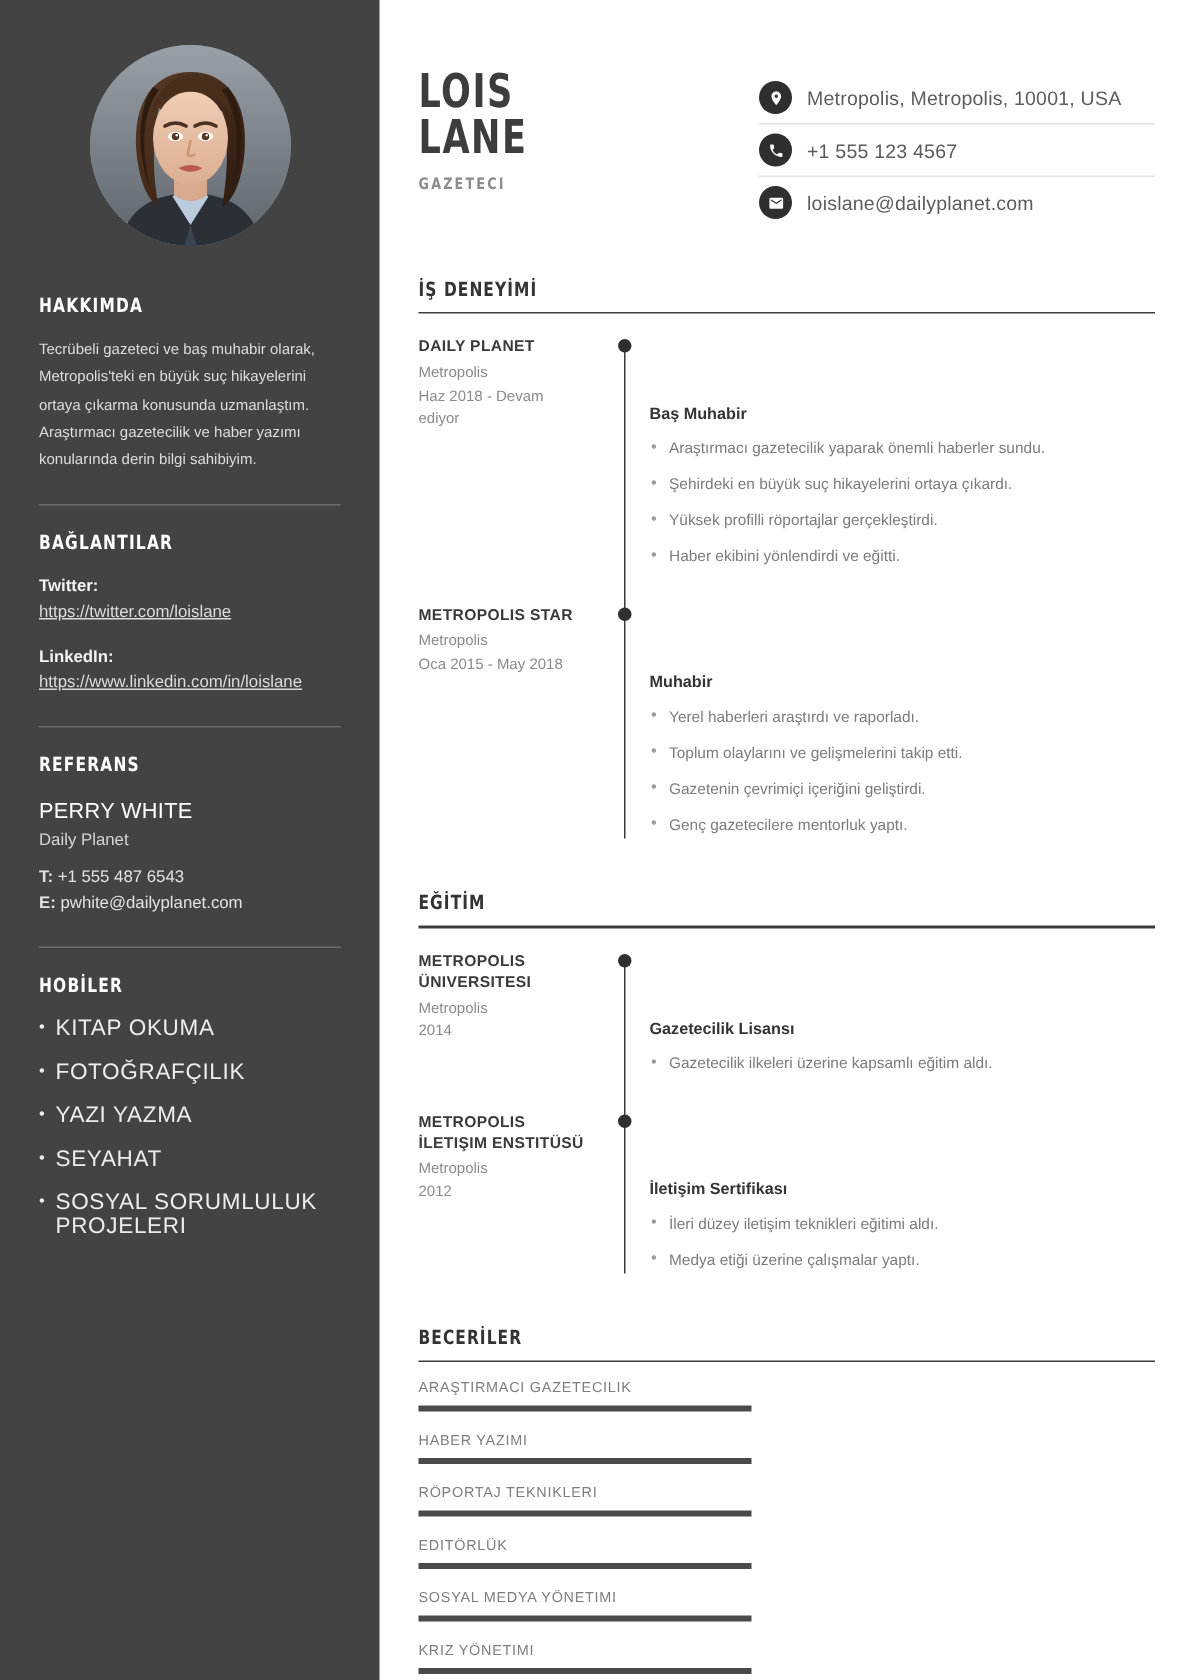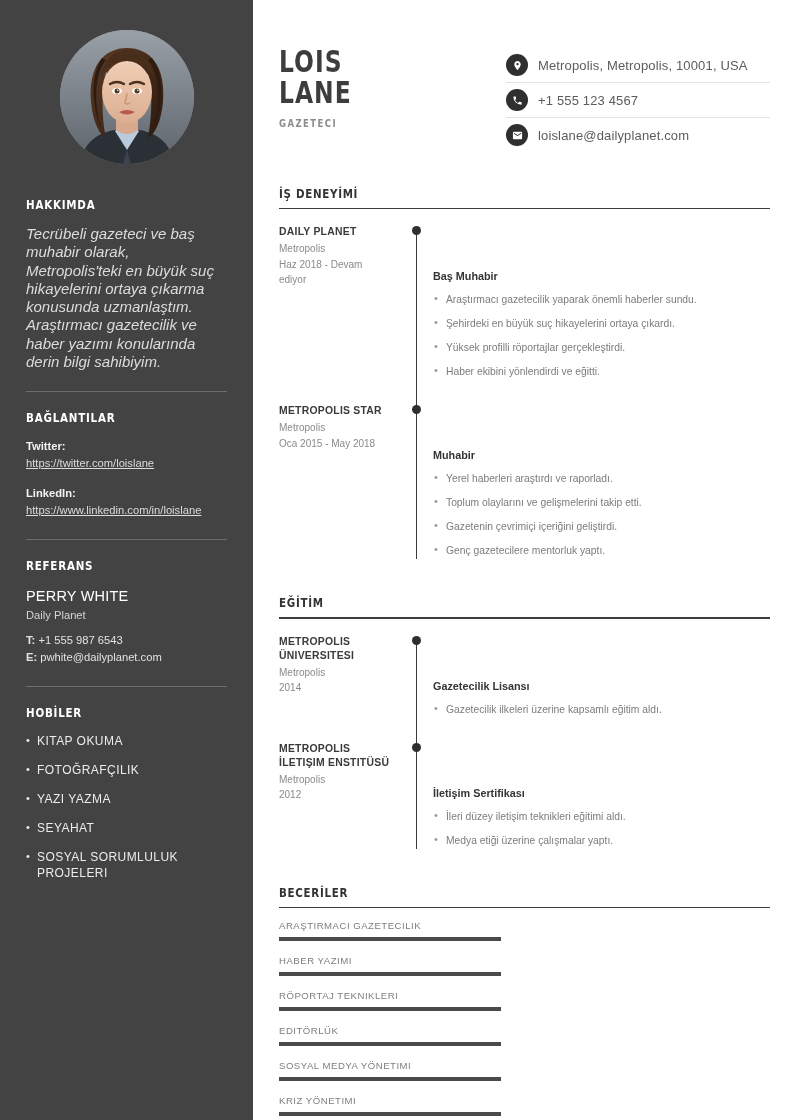--- a/index.html
+++ b/index.html
@@ -38,7 +38,7 @@
     margin-bottom: 13px;
   }
   .side-text {
-    font-size: 15px; line-height: 18.3px; color: #dcdcdc; font-style: italic;
+    font-size: 10px; line-height: 18.3px; color: #dcdcdc;
   }
   .side-divider {
     height: 1px; background: #6d6d6d; margin: 20px 0 18px 0;

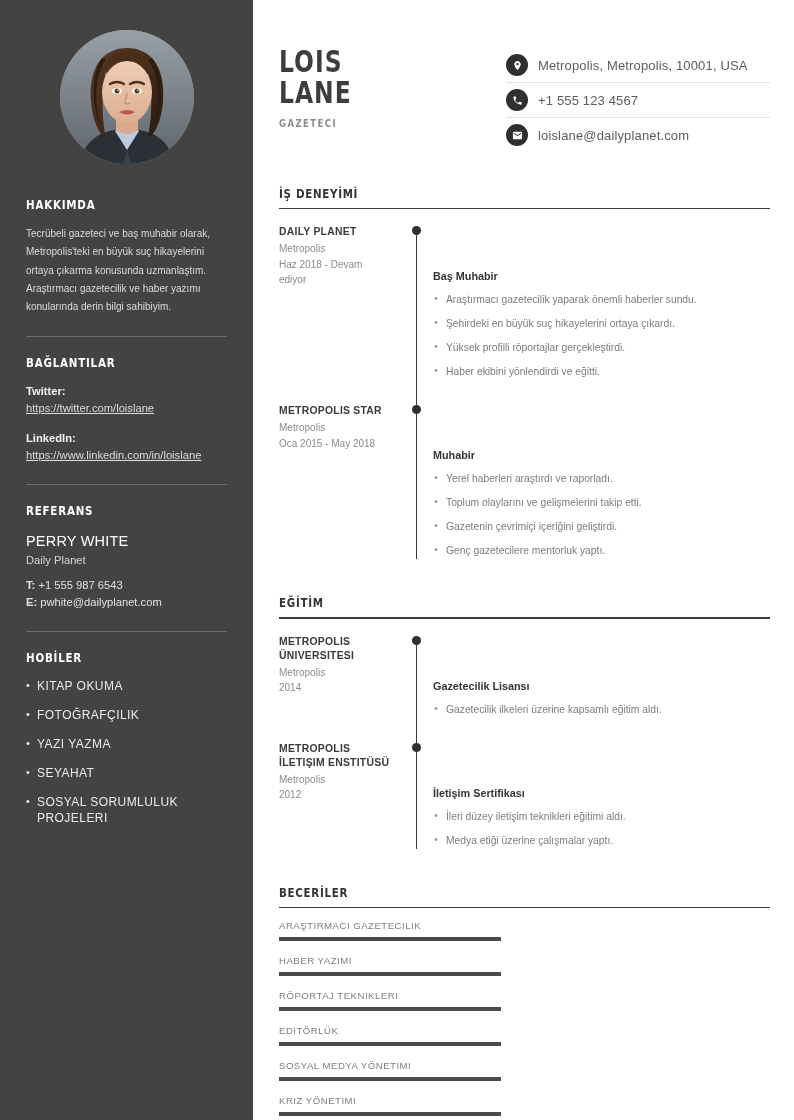--- a/index.html
+++ b/index.html
@@ -229,7 +229,7 @@
       <div class="ref-org">Daily Planet</div>
       <div class="ref-line">
         <b>T:</b>
-        <span>+1 555 987 6543</span>
+        <span>+1 555 487 6543</span>
       </div>
       <div class="ref-line">
         <b>E:</b>

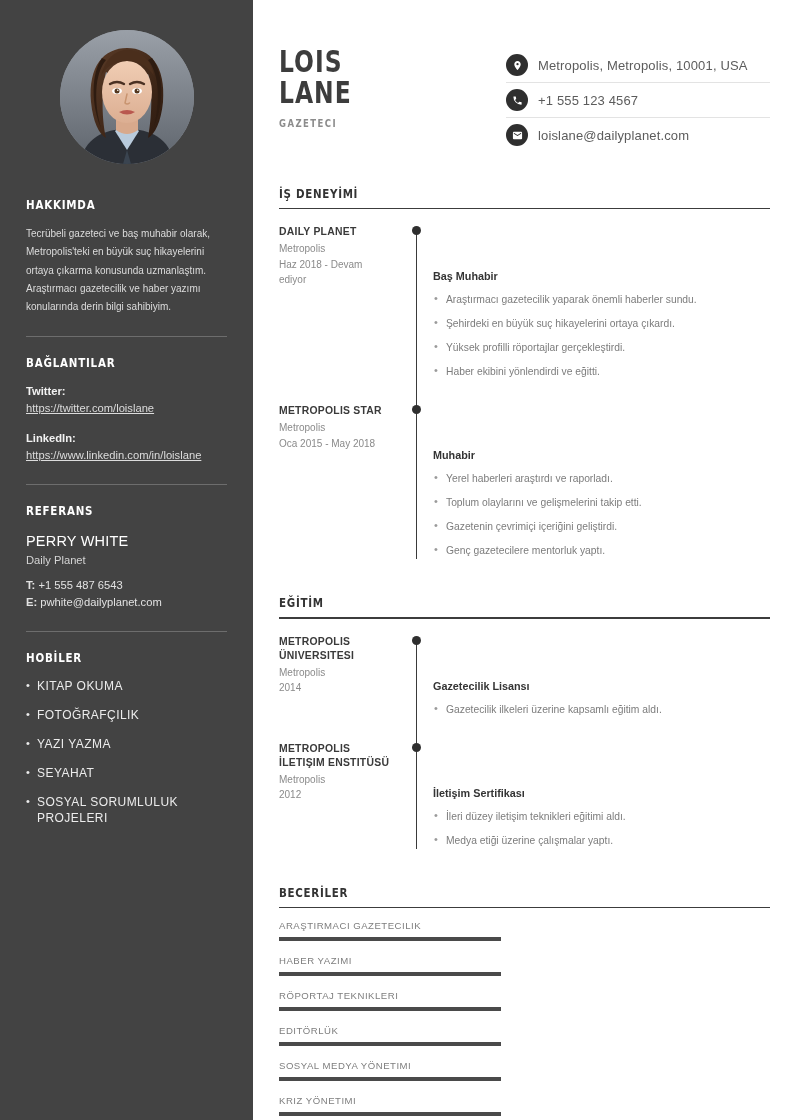--- a/index.html
+++ b/index.html
@@ -54,7 +54,7 @@
   .ref-line { font-size: 11.2px; color: #e2e2e2; line-height: 17px; }
   .ref-line b { font-weight: 700; }
   .hobby {
-    font-size: 12px; color: #ececec; letter-spacing: .45px;
+    font-size: 15px; color: #ececec; letter-spacing: .45px;
     line-height: 16px; margin-bottom: 13px; padding-left: 11px; position: relative;
     text-transform: uppercase;
   }

